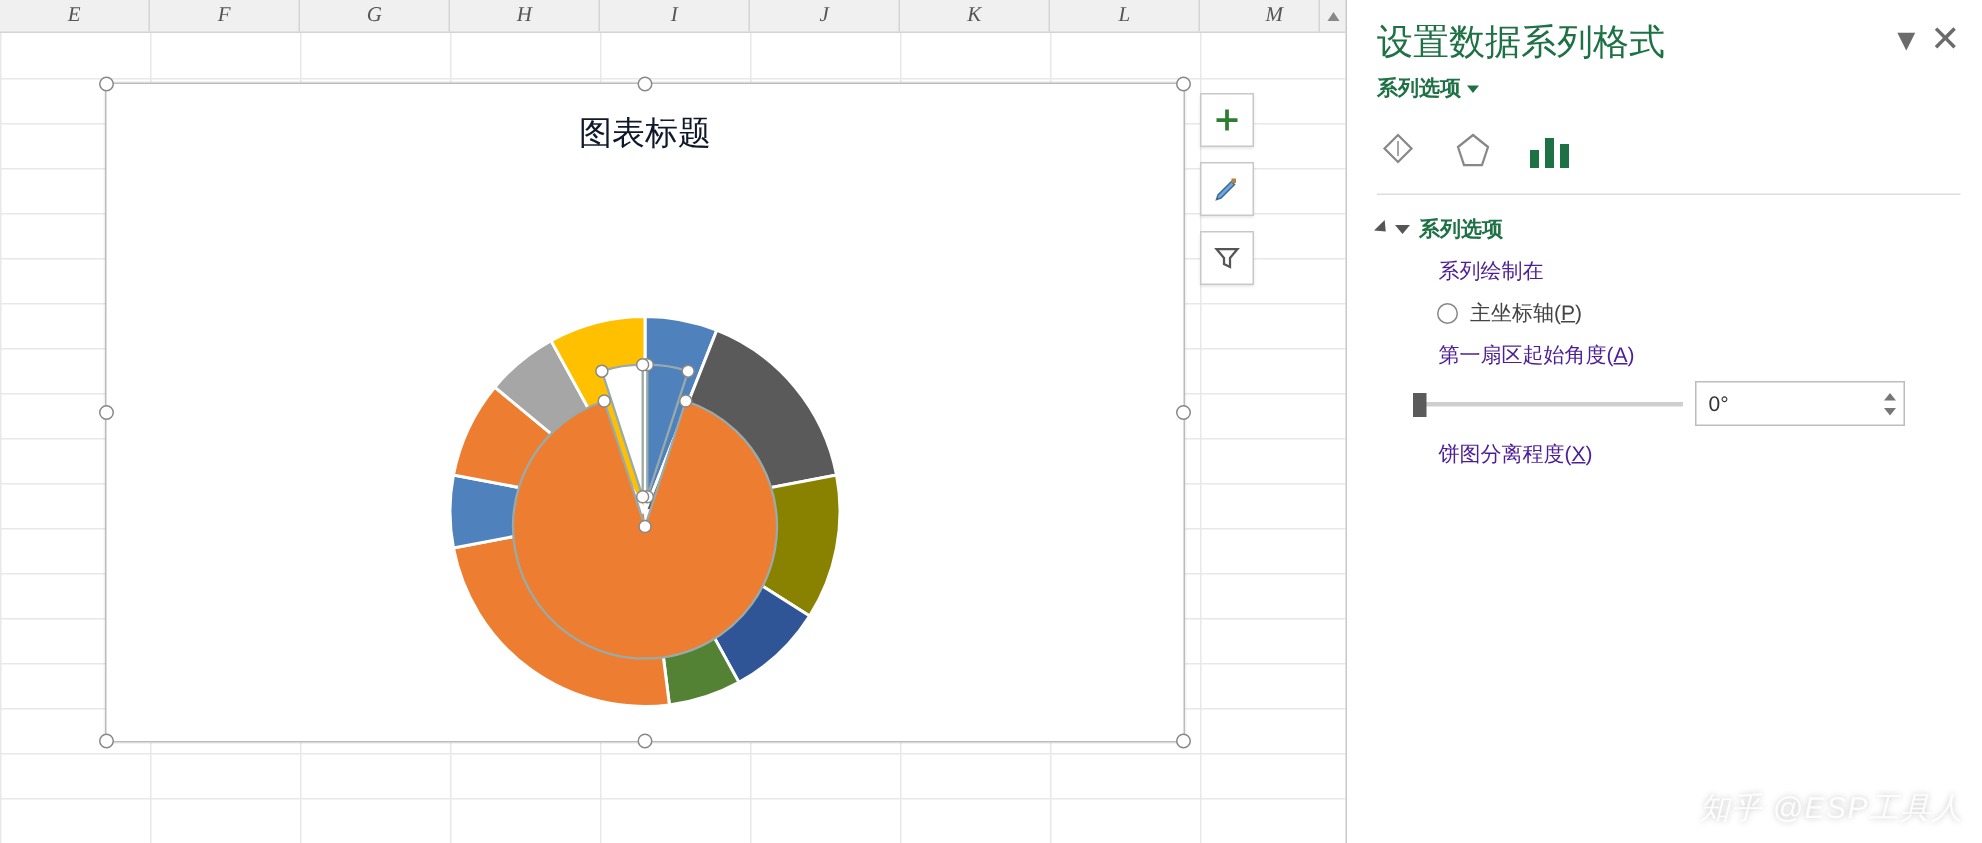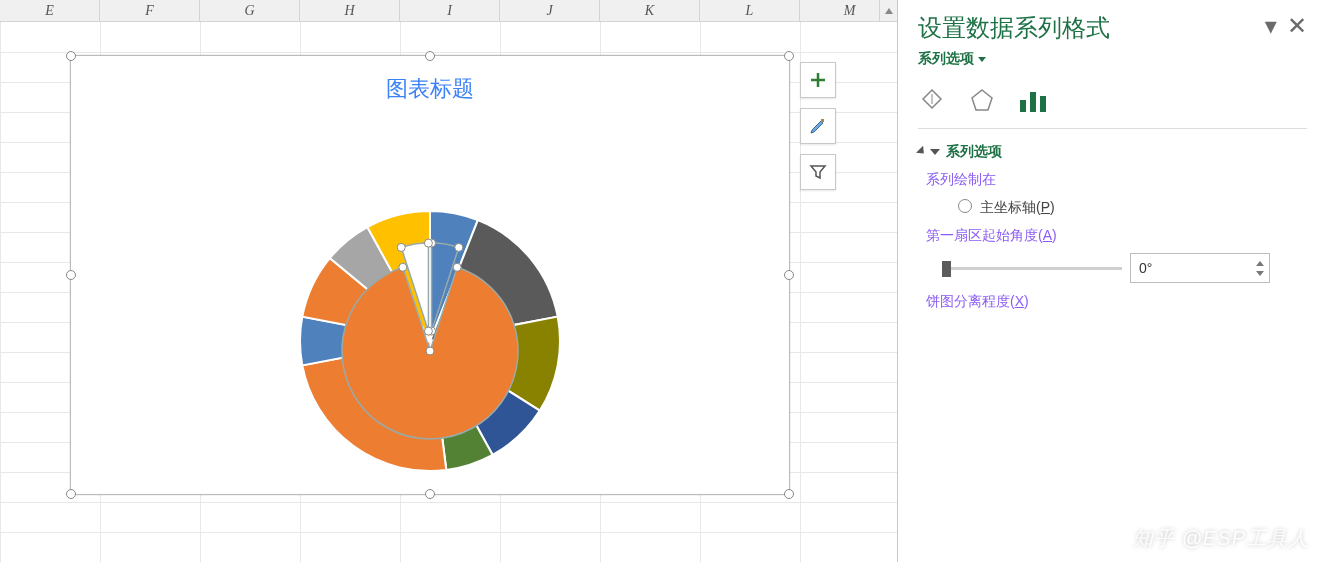--- a/index.html
+++ b/index.html
@@ -19,7 +19,7 @@
 
   
   .chart-object { position: absolute; left: 70px; top: 55px; width: 720px; height: 440px; background: #fff; border: 1px solid #bbb; box-shadow: 0 0 0 1px rgba(0,0,0,.05); }
-  .chart-title { text-align: center; font-size: 22px; color: #3b82f6; margin-top: 18px; font-family: Liberation Sans, sans-serif; }
+  .chart-title { text-align: center; font-size: 22px; color: #0f172a; margin-top: 18px; font-family: Liberation Sans, sans-serif; }
   .chart-canvas { position: absolute; left: 50%; top: 135px; transform: translateX(-50%); }
   .legend { position: absolute; bottom: 18px; left: 0; right: 0; text-align: center; font-size: 14px; color: #444; }
   .legend-item { display: inline-flex; align-items: center; margin: 0 10px; }

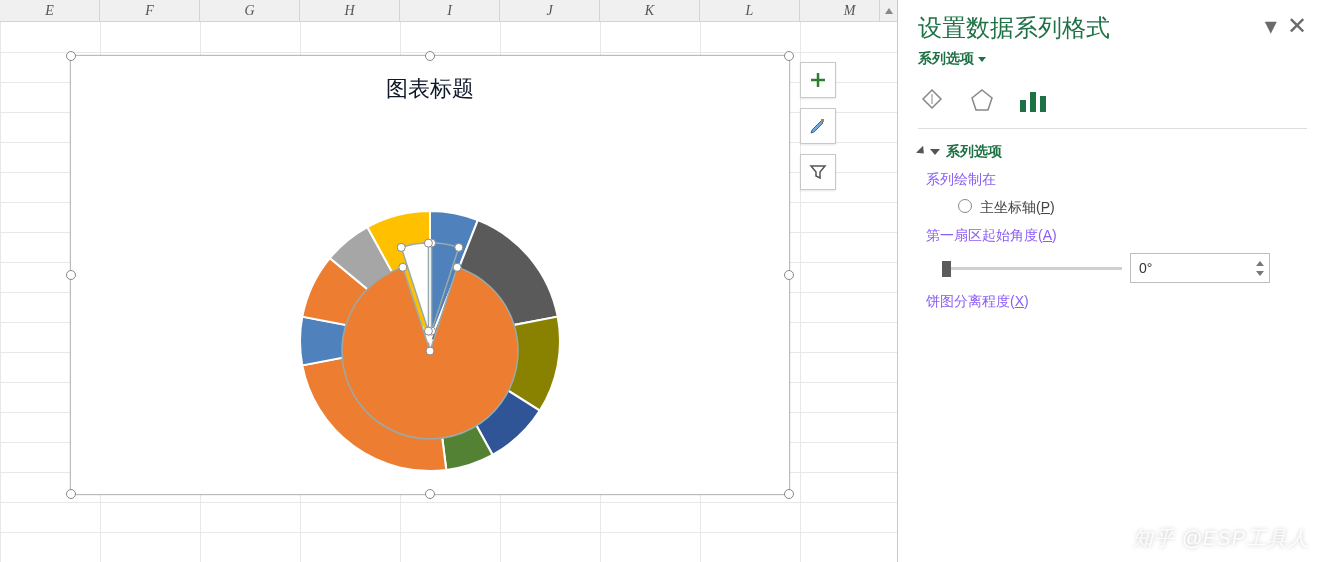--- a/index.html
+++ b/index.html
@@ -49,7 +49,7 @@
   
   .section-head .tri { width: 0; height: 0; border-left: 5px solid transparent; border-right: 5px solid transparent; border-top: 6px solid #555; }
 
-  .label { color: #8b5cf6; font-size: 14px; margin-top: 10px; margin-left: 8px; }
+  .label { color: #4c1d95; font-size: 14px; margin-top: 10px; margin-left: 41px; }
   .radio-row { display: flex; gap: 8px; margin-left: 40px; margin-top: 10px; font-size: 14px; color: #444; }
   .radio { width: 14px; height: 14px; border: 1px solid #888; border-radius: 50%; display: inline-flex; align-items: center; justify-content: center; }
   .radio.checked::after { content: ""; width: 7px; height: 7px; background: #444; border-radius: 50%; }

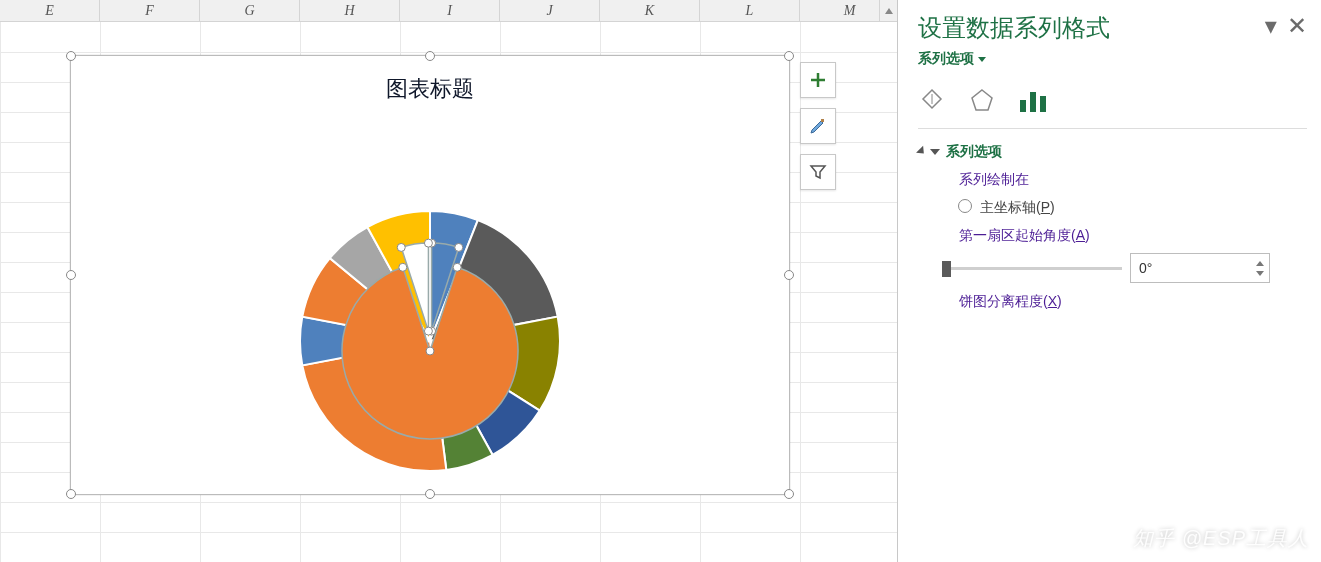--- a/index.html
+++ b/index.html
@@ -50,7 +50,7 @@
   .section-head .tri { width: 0; height: 0; border-left: 5px solid transparent; border-right: 5px solid transparent; border-top: 6px solid #555; }
 
   .label { color: #4c1d95; font-size: 14px; margin-top: 10px; margin-left: 41px; }
-  .radio-row { display: flex; gap: 8px; margin-left: 40px; margin-top: 10px; font-size: 14px; color: #444; }
+  .radio-row { display: flex; align-items: center; gap: 8px; margin-left: 40px; margin-top: 10px; font-size: 14px; color: #444; }
   .radio { width: 14px; height: 14px; border: 1px solid #888; border-radius: 50%; display: inline-flex; align-items: center; justify-content: center; }
   .radio.checked::after { content: ""; width: 7px; height: 7px; background: #444; border-radius: 50%; }
 

